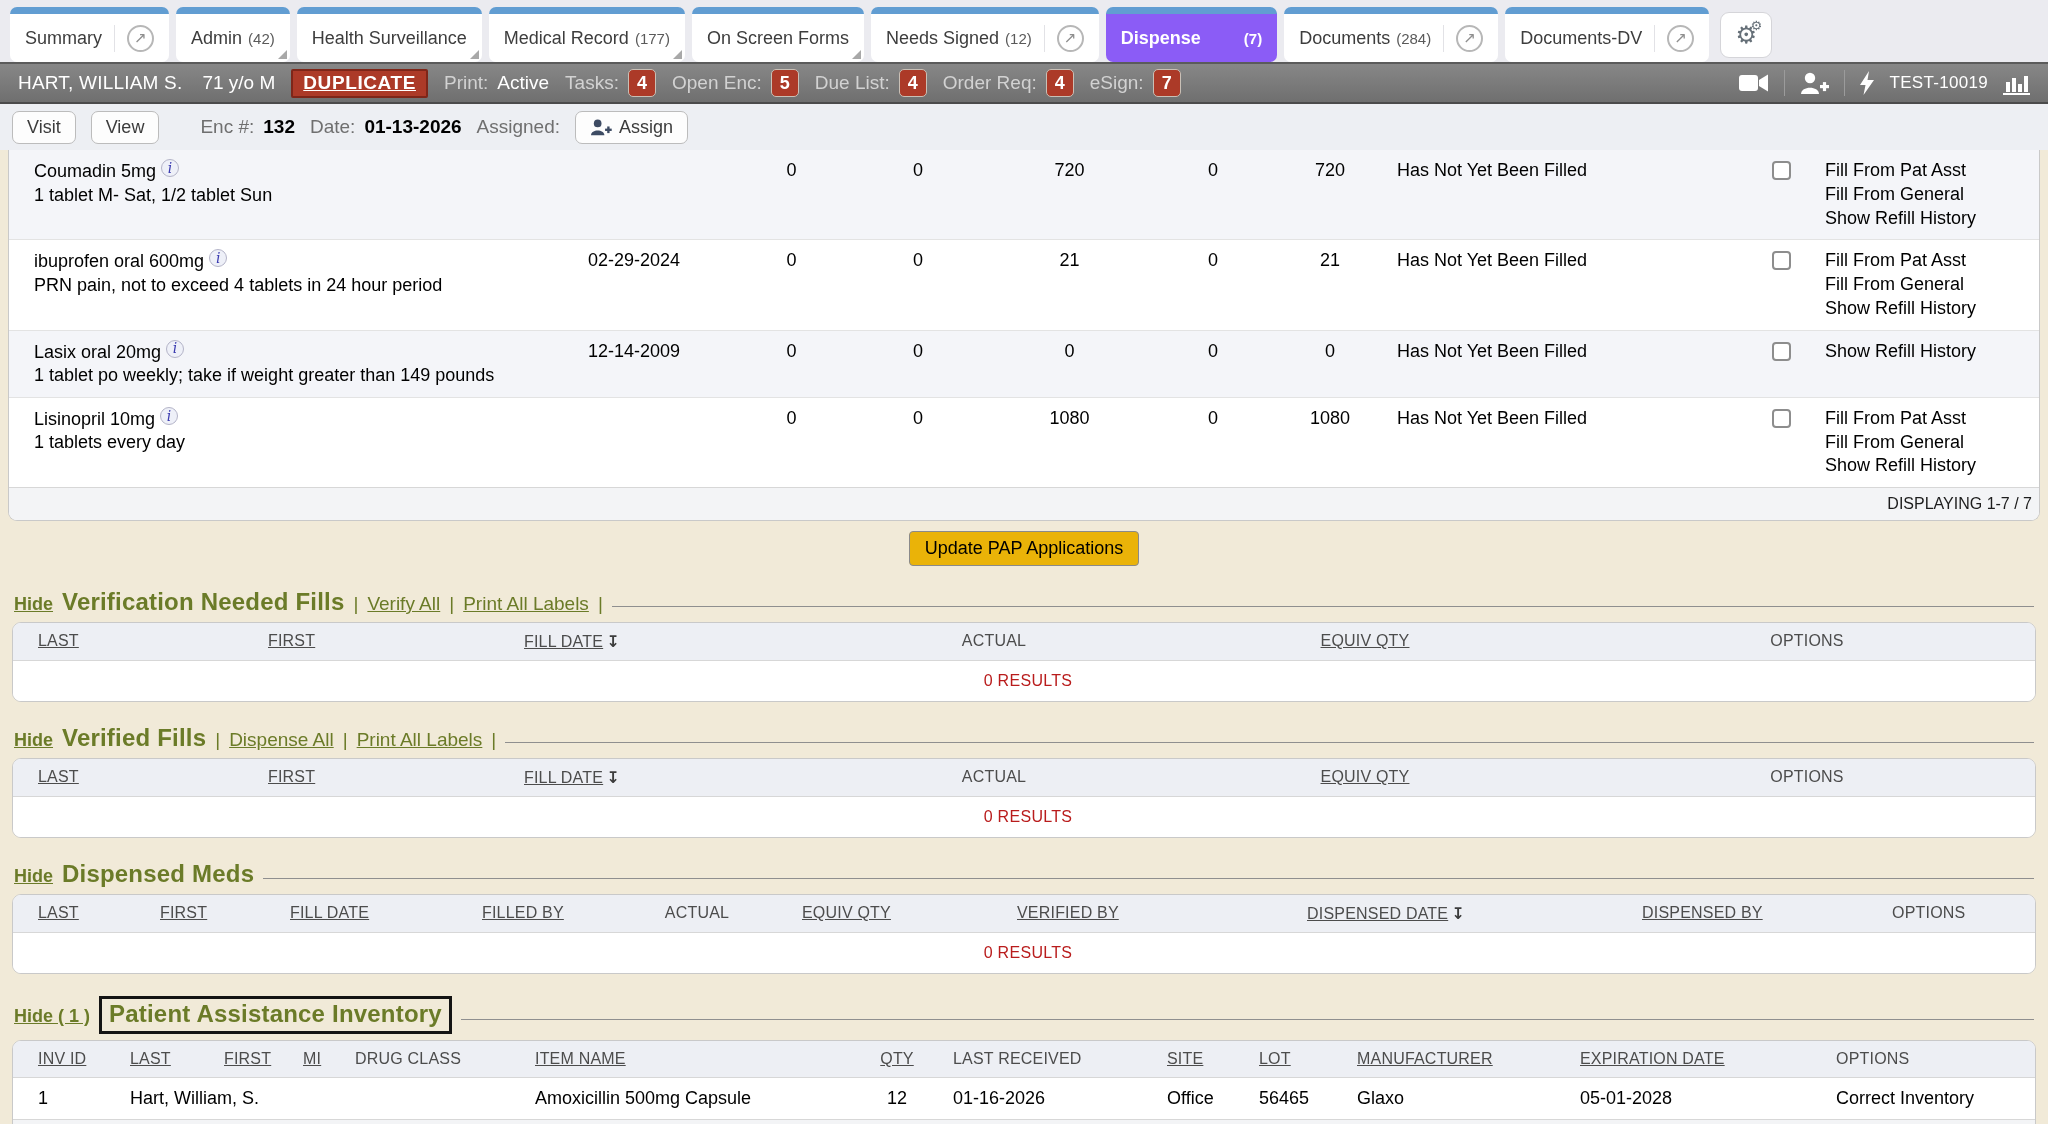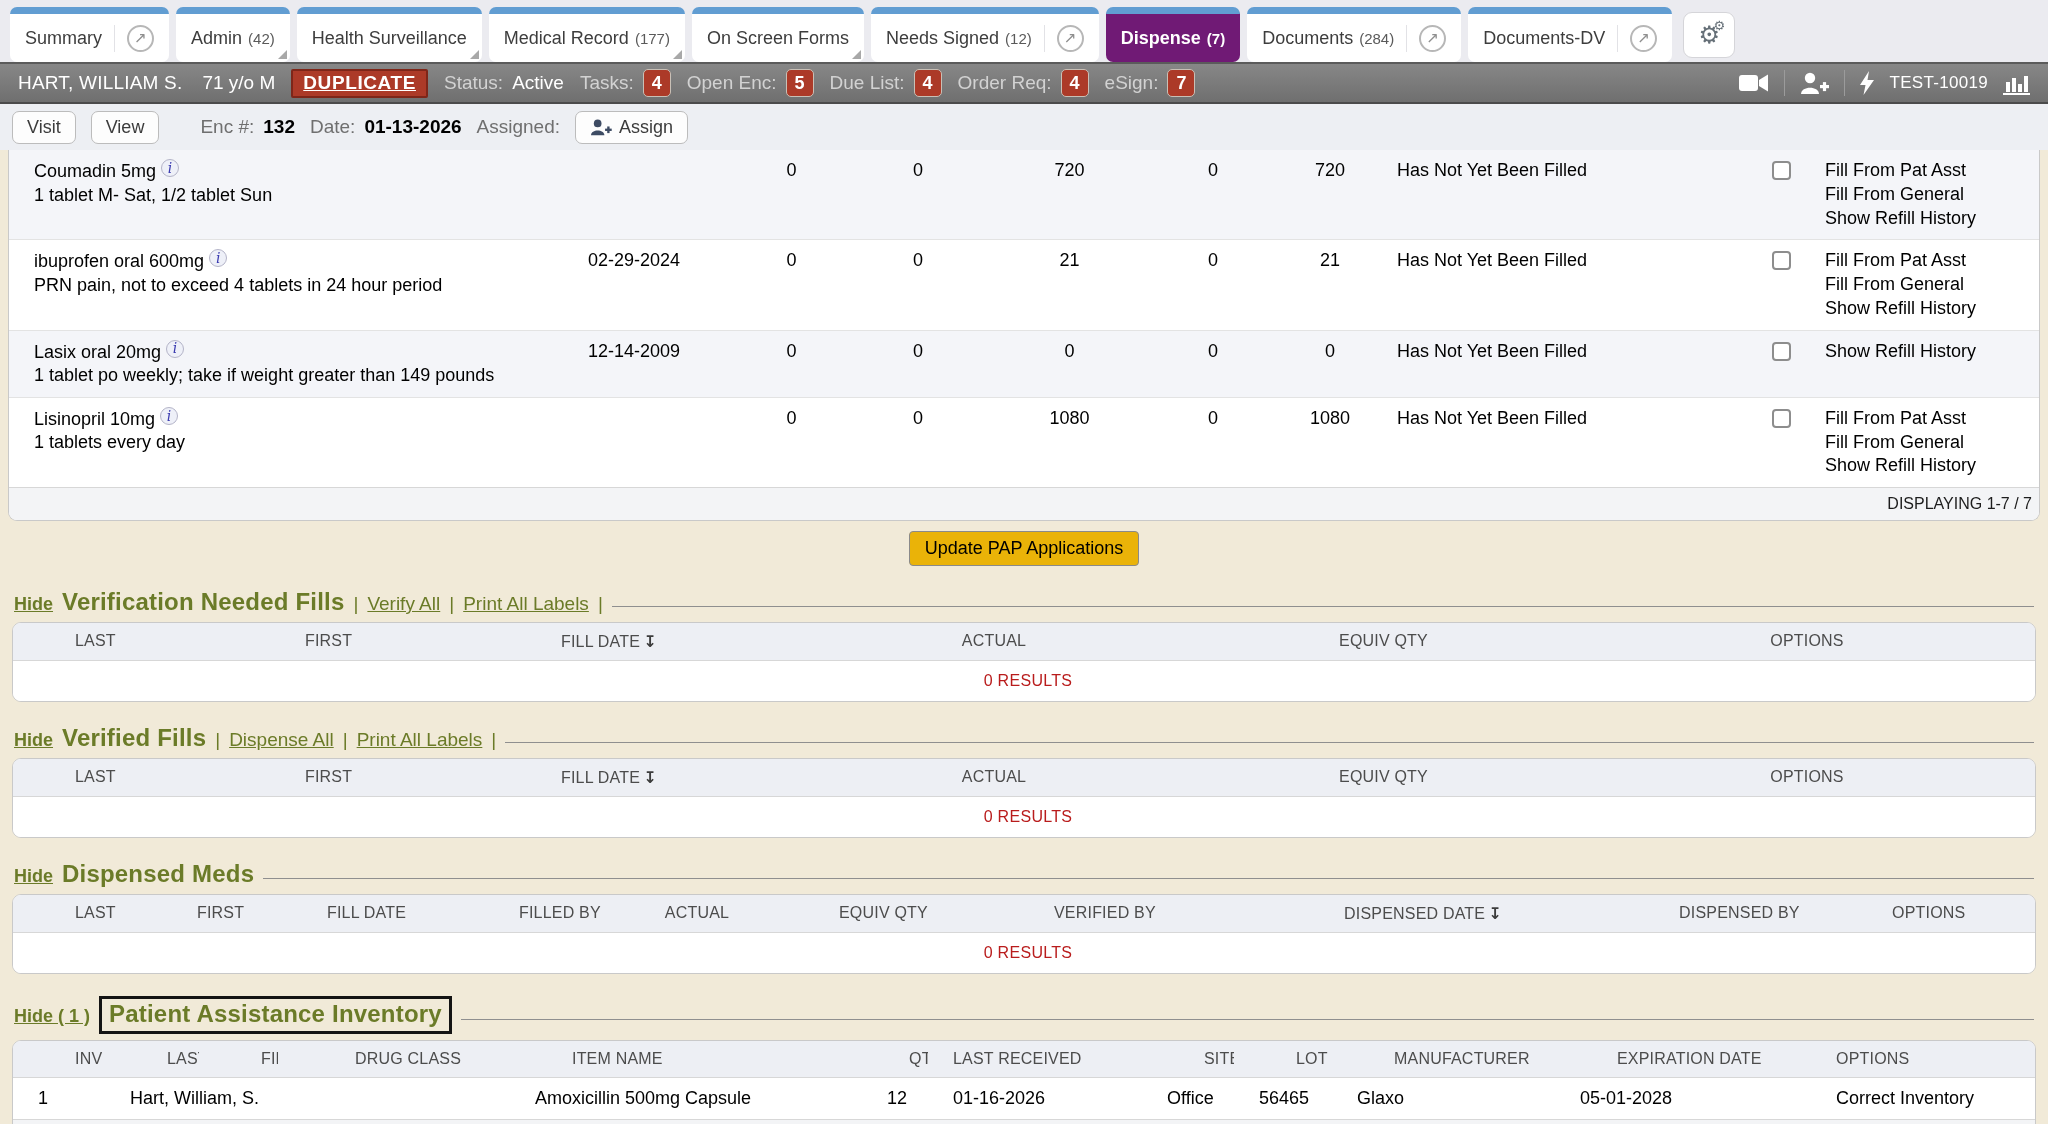--- a/index.html
+++ b/index.html
@@ -13,7 +13,7 @@
     border-top:7px solid #619dd2; height:55px; display:flex; align-items:center;
     padding:0 15px; font-size:18px; color:#3d3d3d; cursor:pointer; white-space:nowrap; }
   .tab .count { font-size:15px; color:#5a5a5a; margin-left:6px; }
-  .tab.active { background:#701a75; color:#fff; font-weight:bold; }
+  .tab.active { background:#8b5cf6; color:#fff; font-weight:bold;gap:37px; }
   .tab.active .count { color:#fff; }
   .tab-popup { margin-left:12px; padding-left:12px; border-left:1px solid #e2e2e6;
     display:flex; align-items:center; }

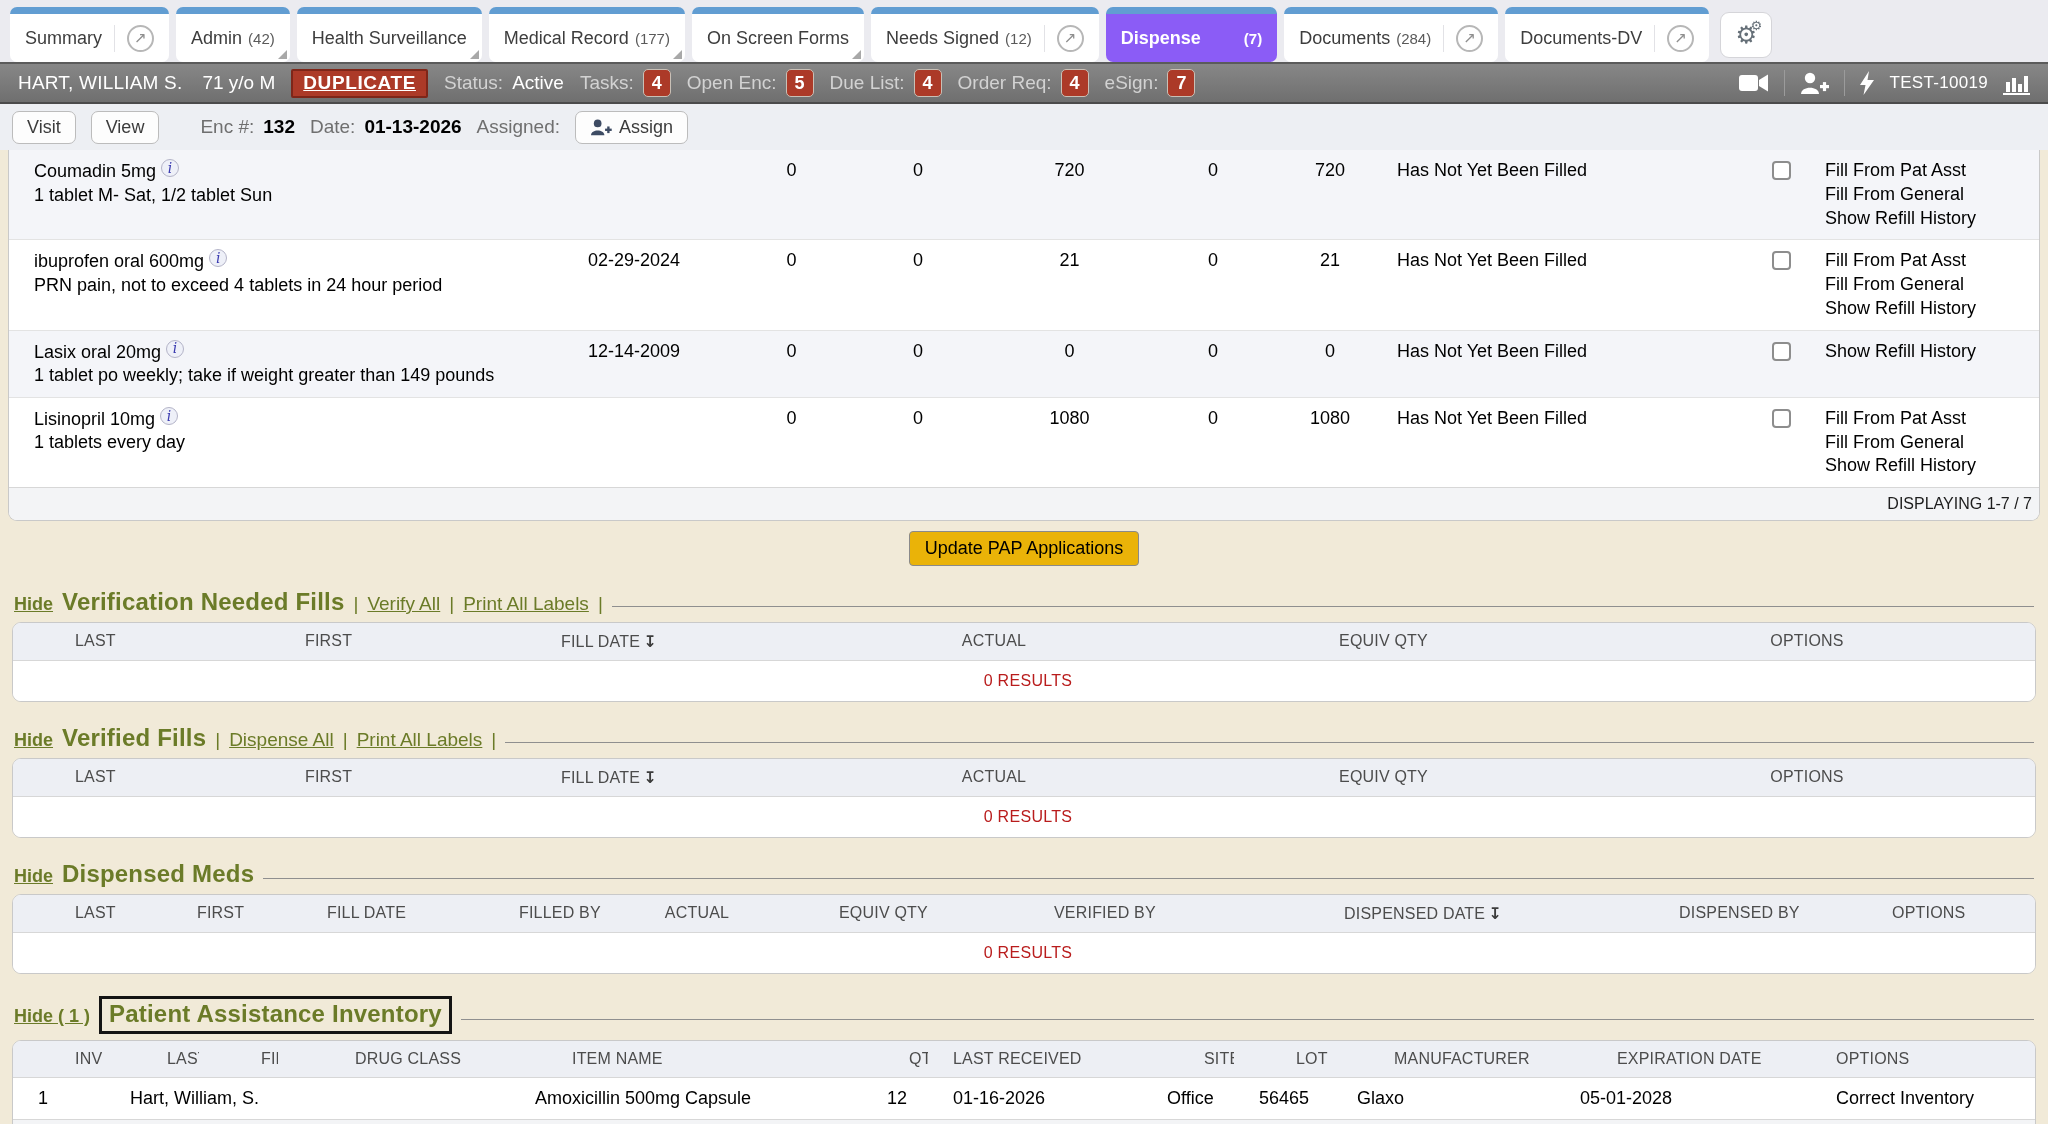--- a/index.html
+++ b/index.html
@@ -168,7 +168,7 @@
   <span class="pb-demo">71 y/o M</span>
   <span class="dup">DUPLICATE</span>
   <span class="pb-group">
-    <span class="pb-label">Status:</span>
+    <span class="pb-label">Print:</span>
     <span>Active</span>
   </span>
   <span class="pb-group">

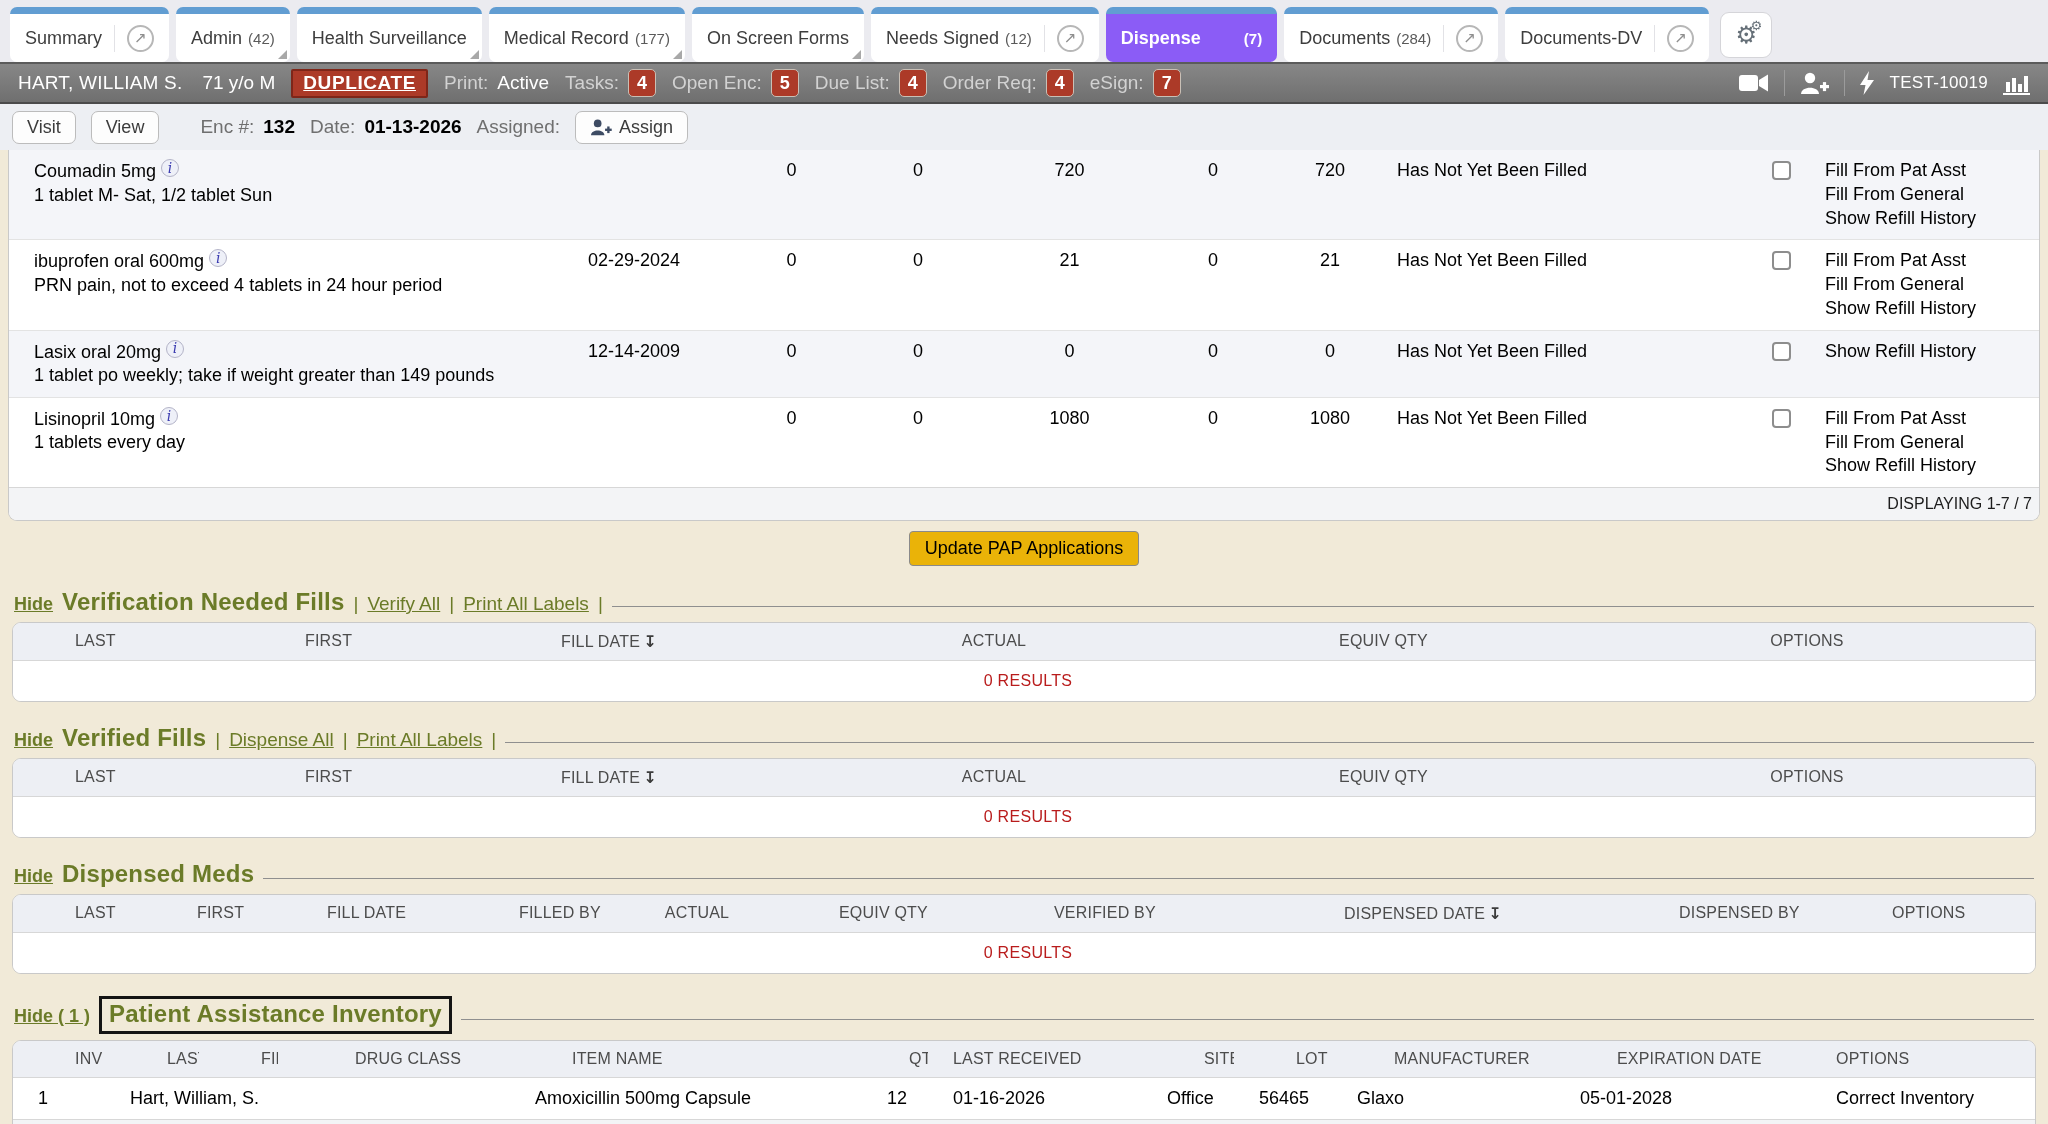--- a/index.html
+++ b/index.html
@@ -98,7 +98,7 @@
   th { font-weight:normal; font-size:16px; color:#4c4c4c; text-align:left;
     padding:9px 6px 9px 25px; letter-spacing:0.2px; white-space:nowrap; }
   th.c-center { text-align:center; padding-left:6px; }
-  th .u { cursor:pointer;margin-left:37px; }
+  th .u { text-decoration:underline; cursor:pointer; }
   .sort { font-family:"DejaVu Sans",sans-serif; font-weight:bold; margin-left:3px; font-size:16px; color:#3c3c3c; }
   .empty td { text-align:center; font-size:16px; padding:11px; background:#fff;
     border-top:1px solid #d7d7d7; color:#b91c1c; letter-spacing:0.3px; }

